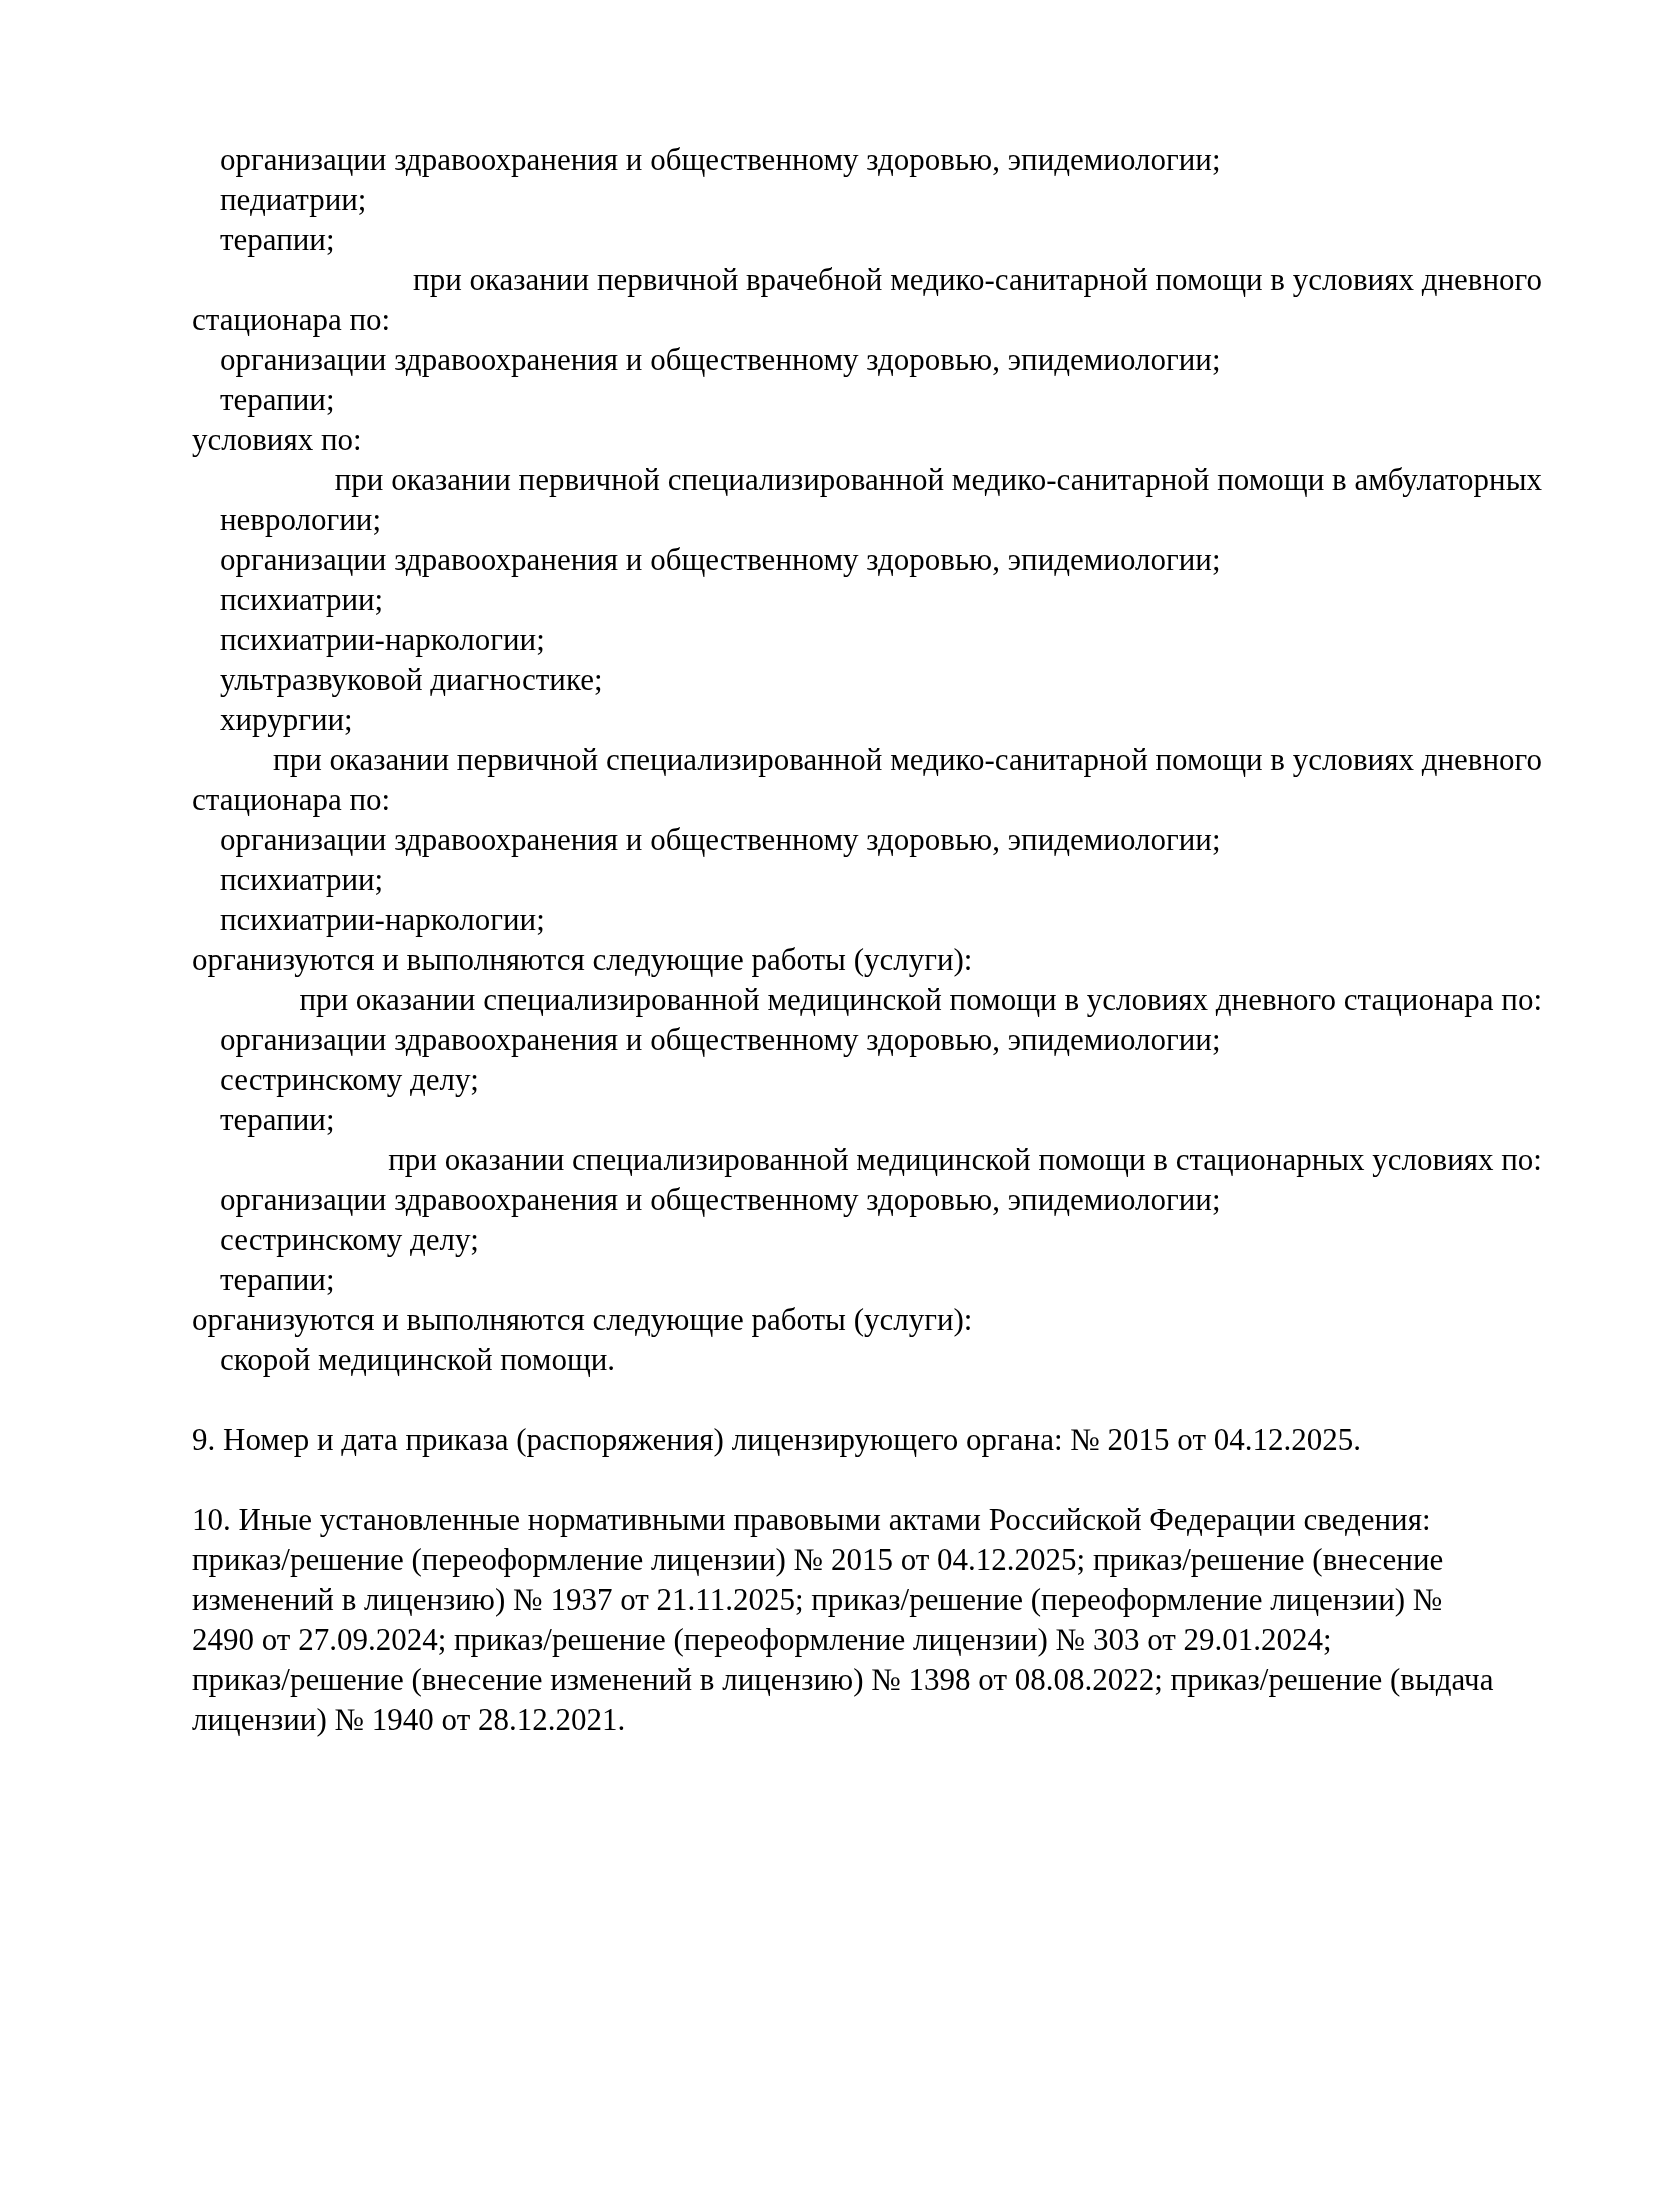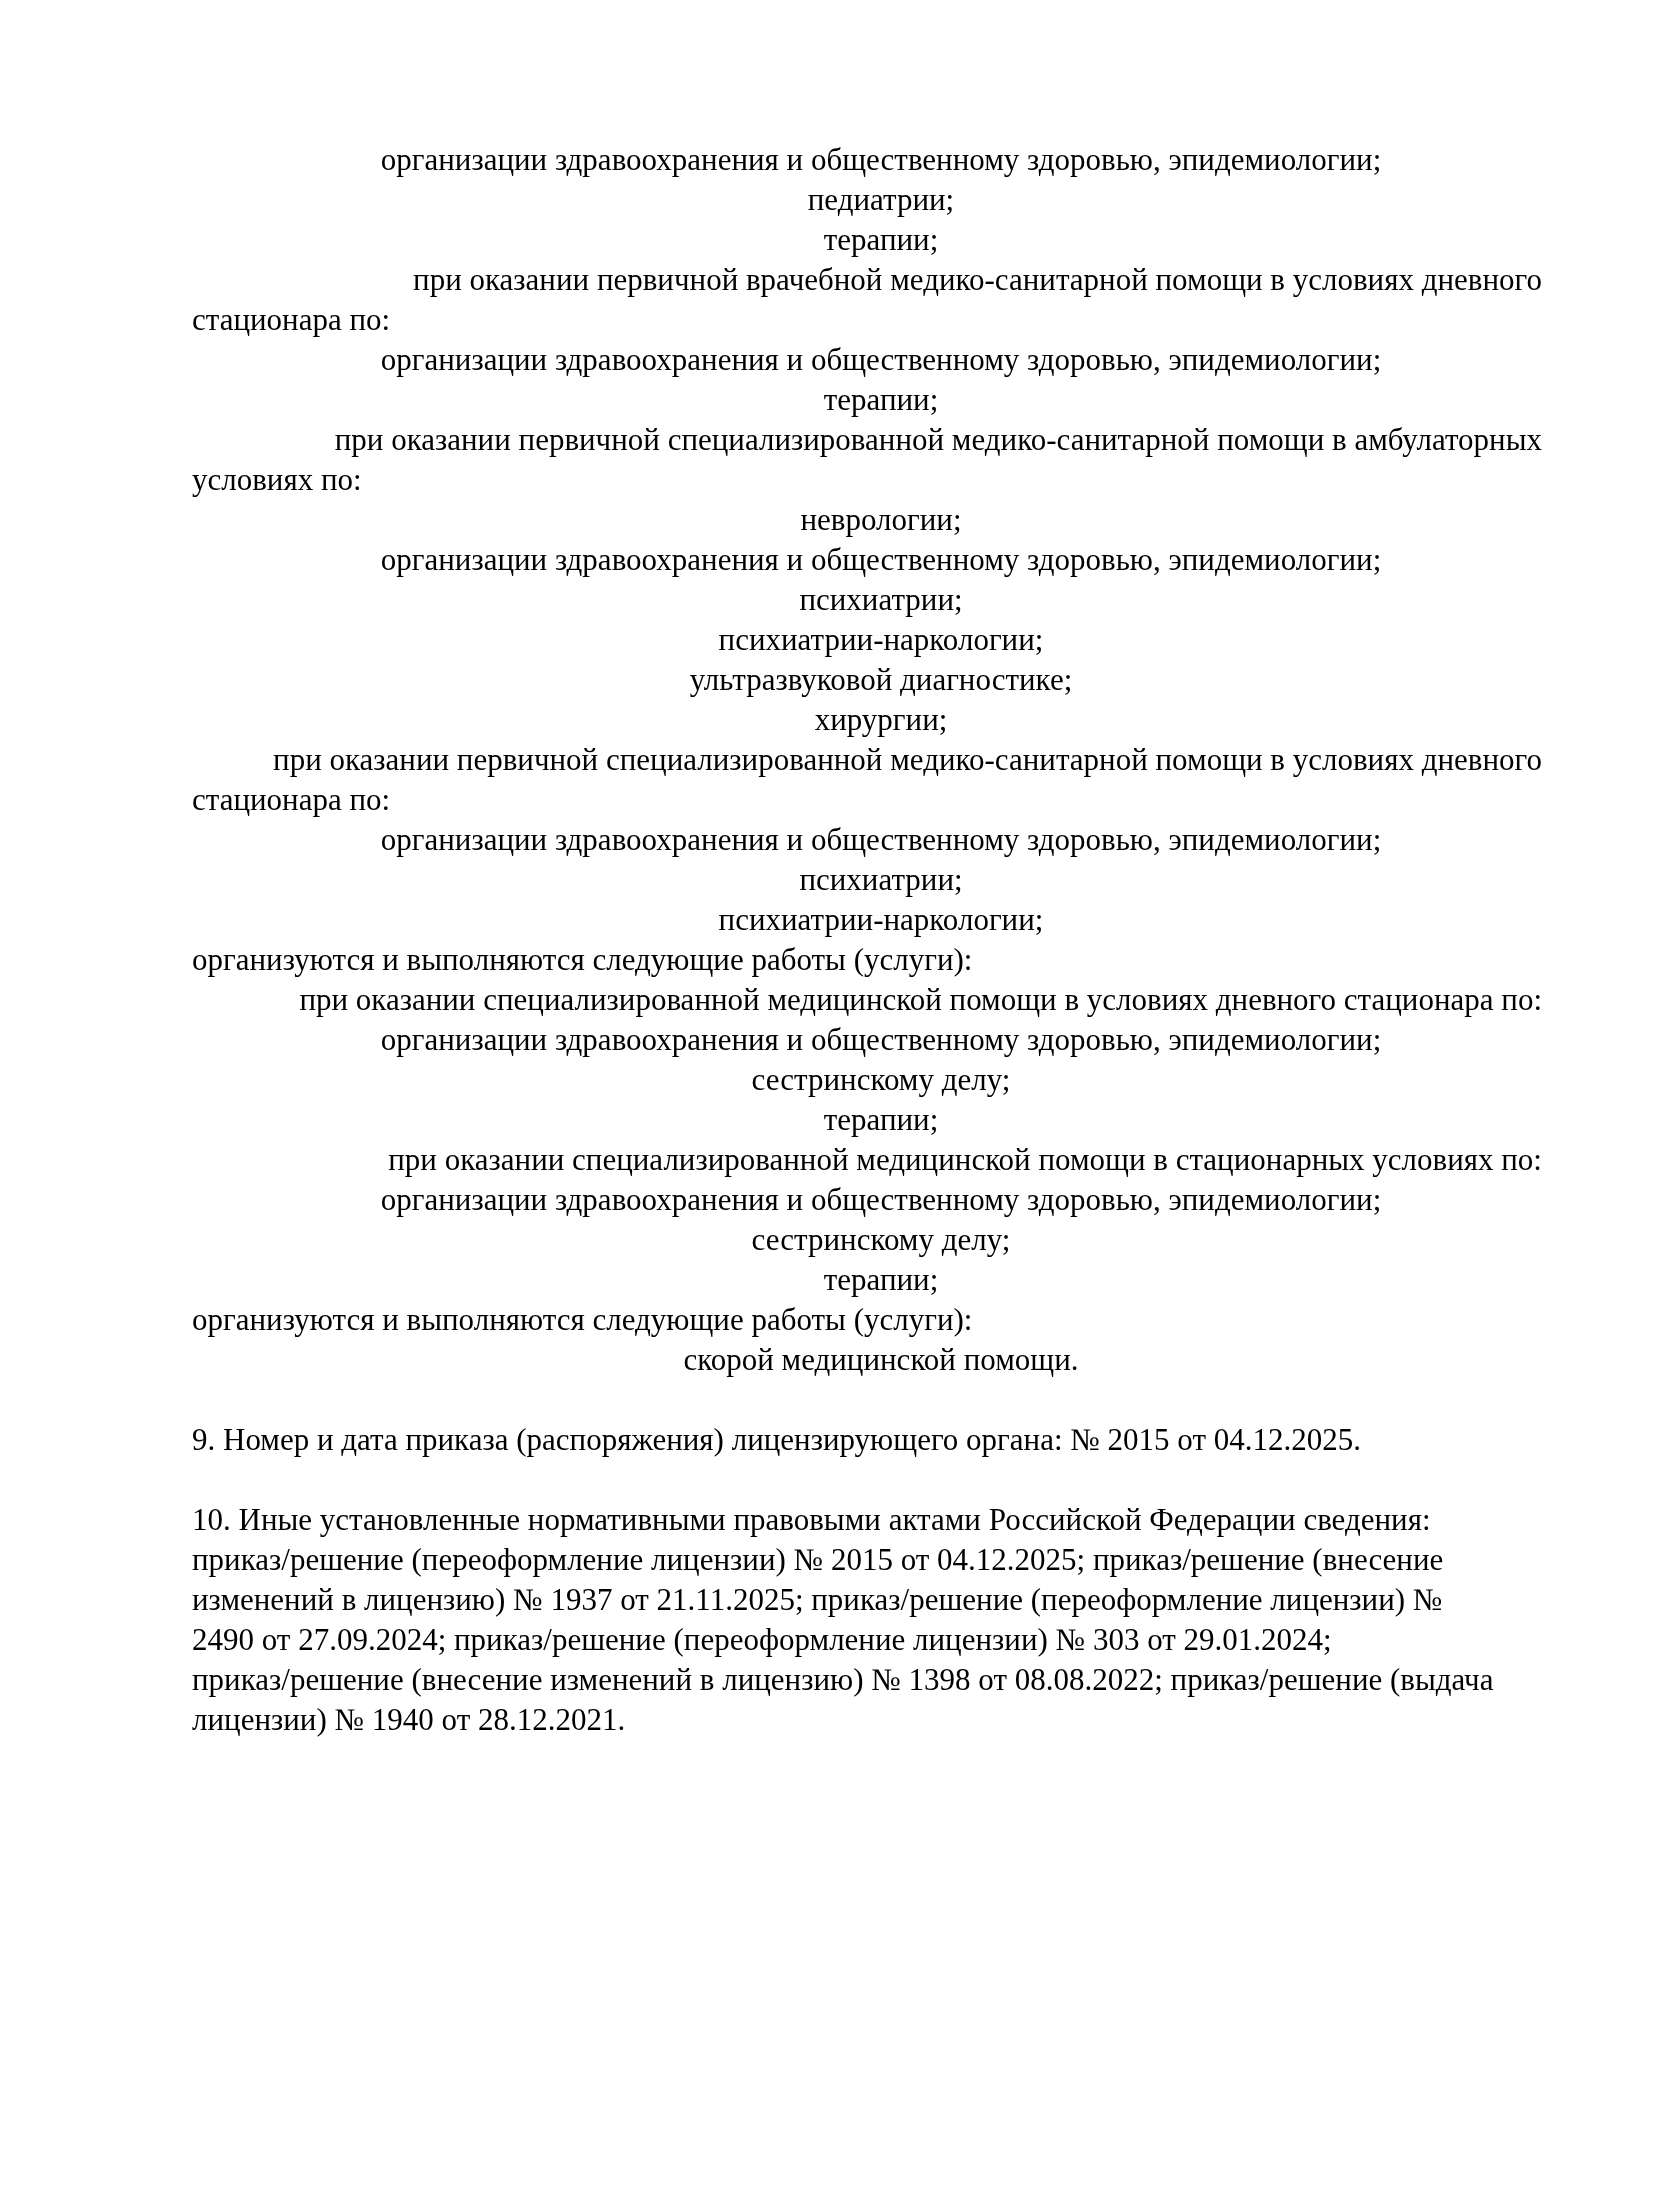--- a/index.html
+++ b/index.html
@@ -30,7 +30,7 @@
   }
   .indent-0 { padding-left: 0; }
   .indent-1 { padding-left: 16px; text-align: right; }
-  .indent-2 { padding-left: 28px; text-align: center; }
+  .indent-2 { padding-left: 28px; }
 </style>
 </head>
 <body>

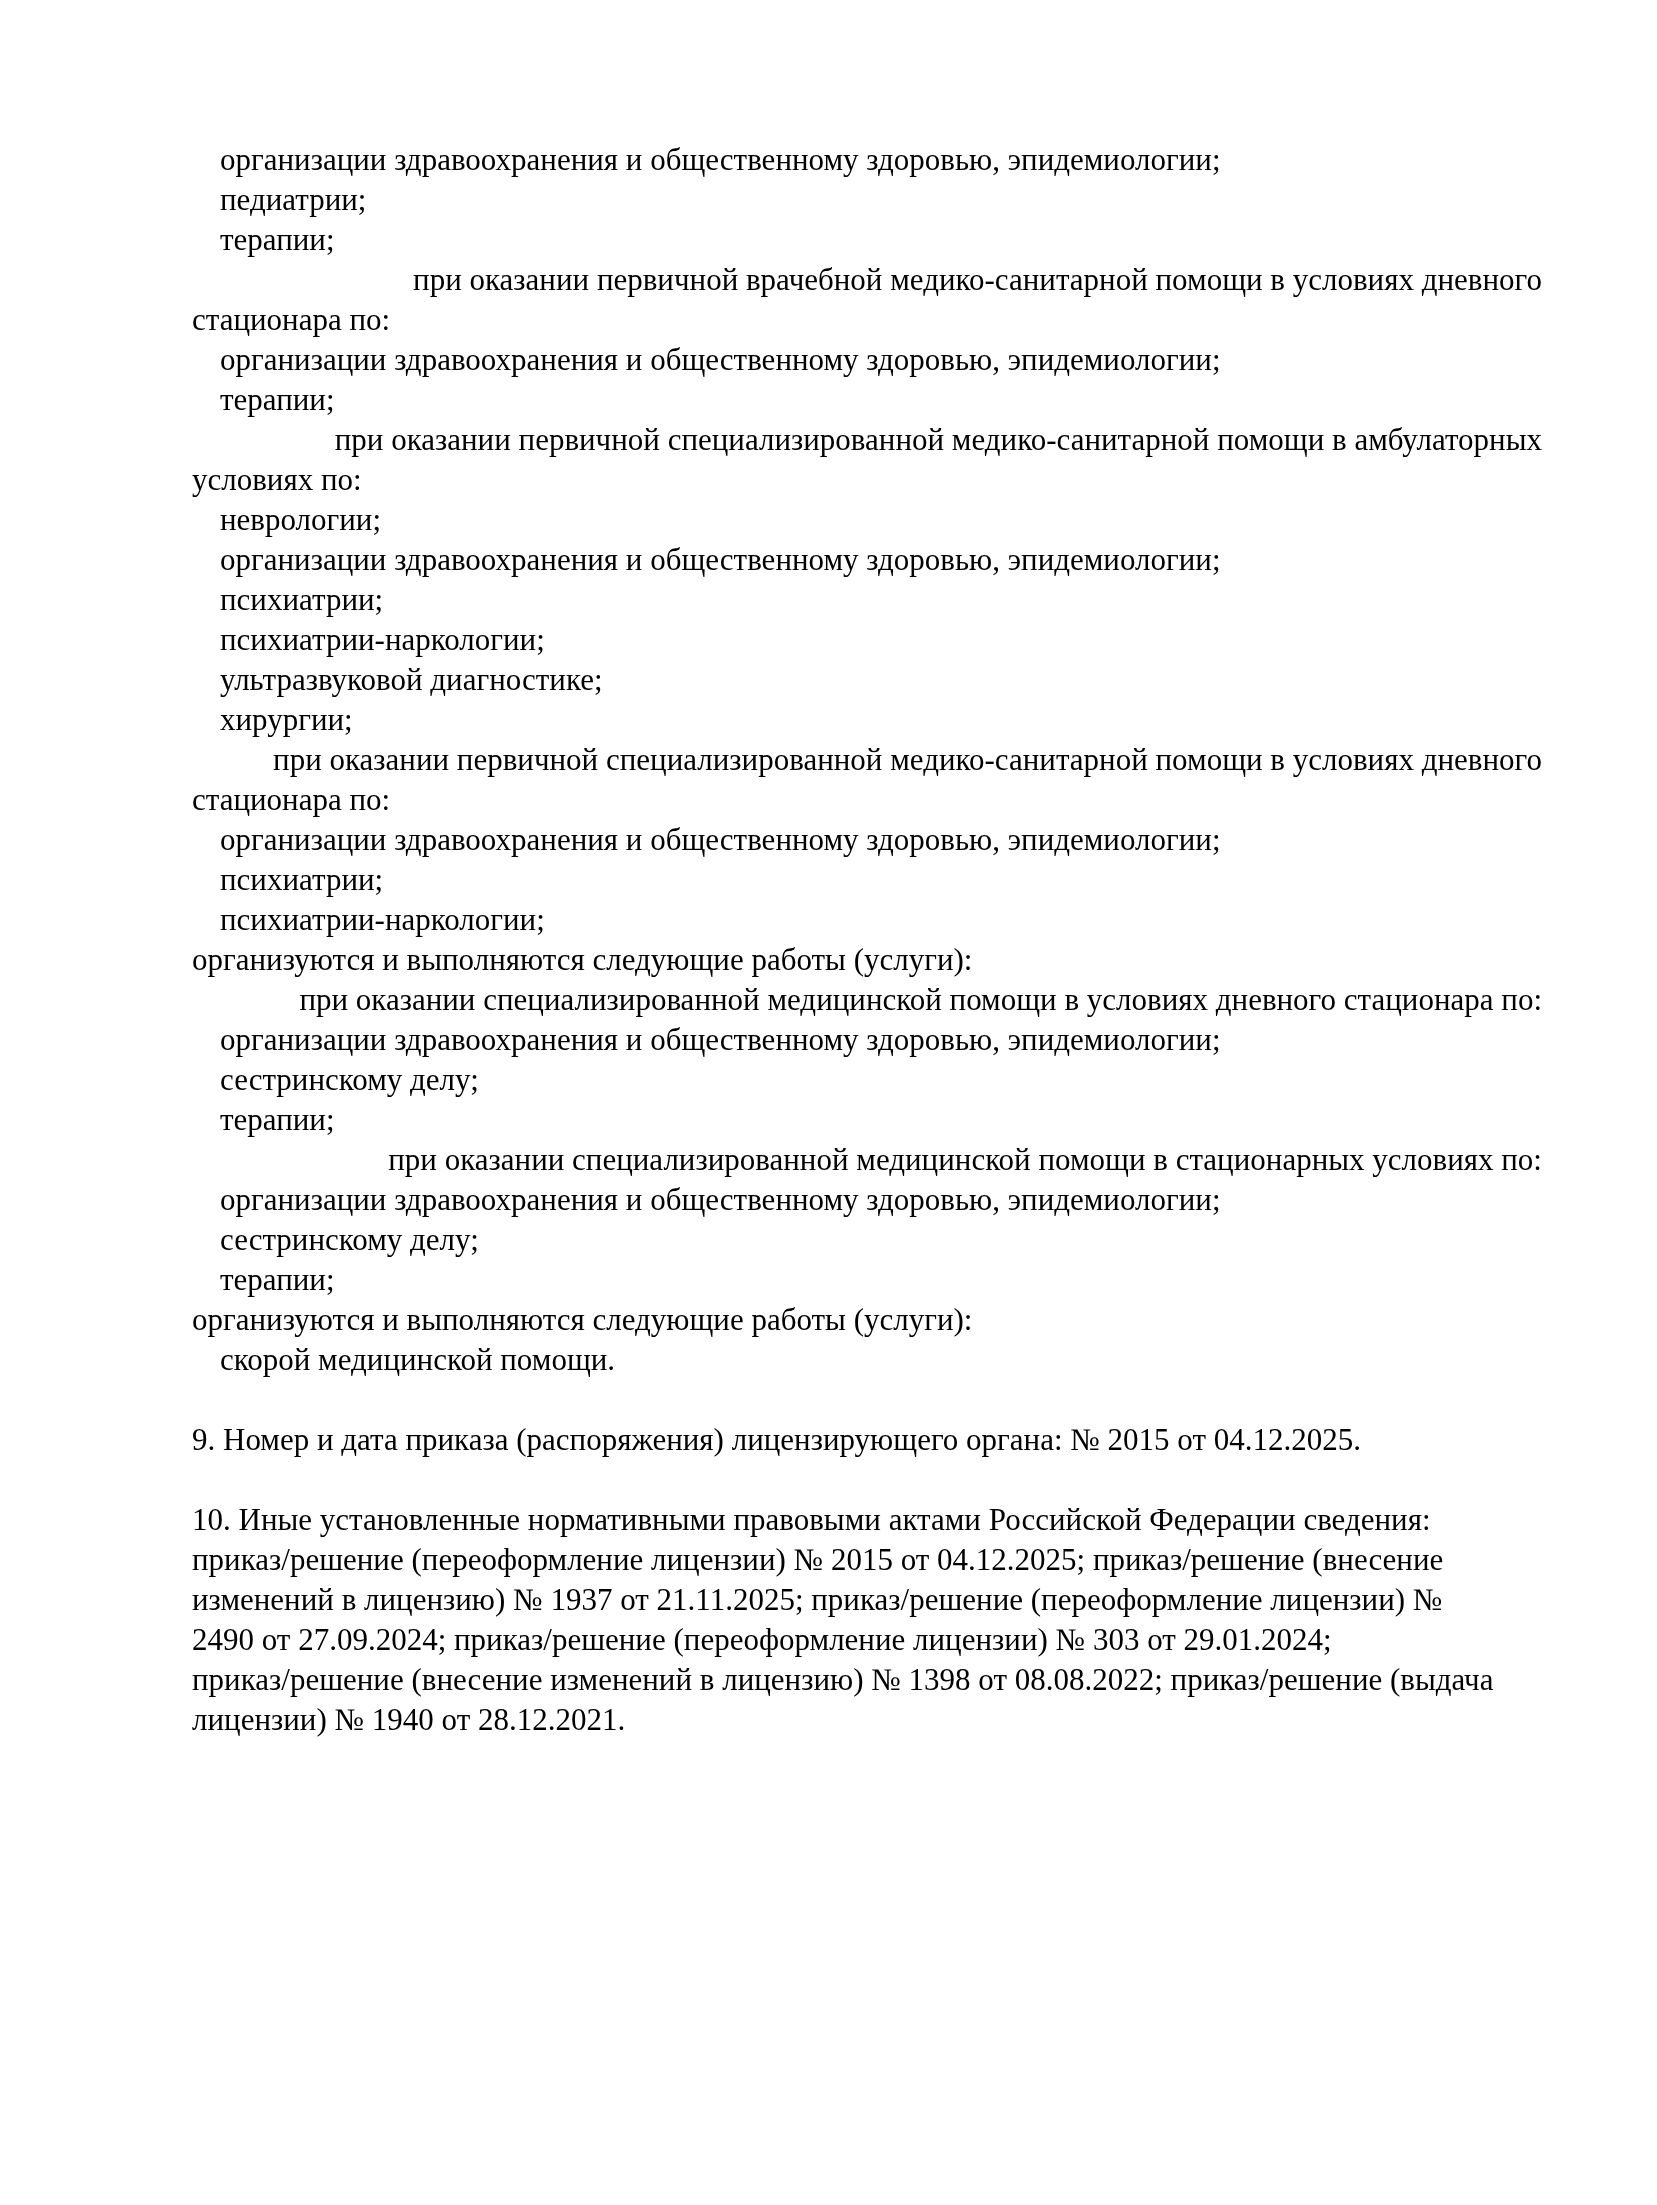--- a/index.html
+++ b/index.html
@@ -44,8 +44,8 @@
       <div class="line indent-0">стационара по:</div>
       <div class="line indent-2">организации здравоохранения и общественному здоровью, эпидемиологии;</div>
       <div class="line indent-2">терапии;</div>
+      <div class="line indent-0">условиях по:</div>
       <div class="line indent-1">при оказании первичной специализированной медико-санитарной помощи в амбулаторных</div>
-      <div class="line indent-0">условиях по:</div>
       <div class="line indent-2">неврологии;</div>
       <div class="line indent-2">организации здравоохранения и общественному здоровью, эпидемиологии;</div>
       <div class="line indent-2">психиатрии;</div>

